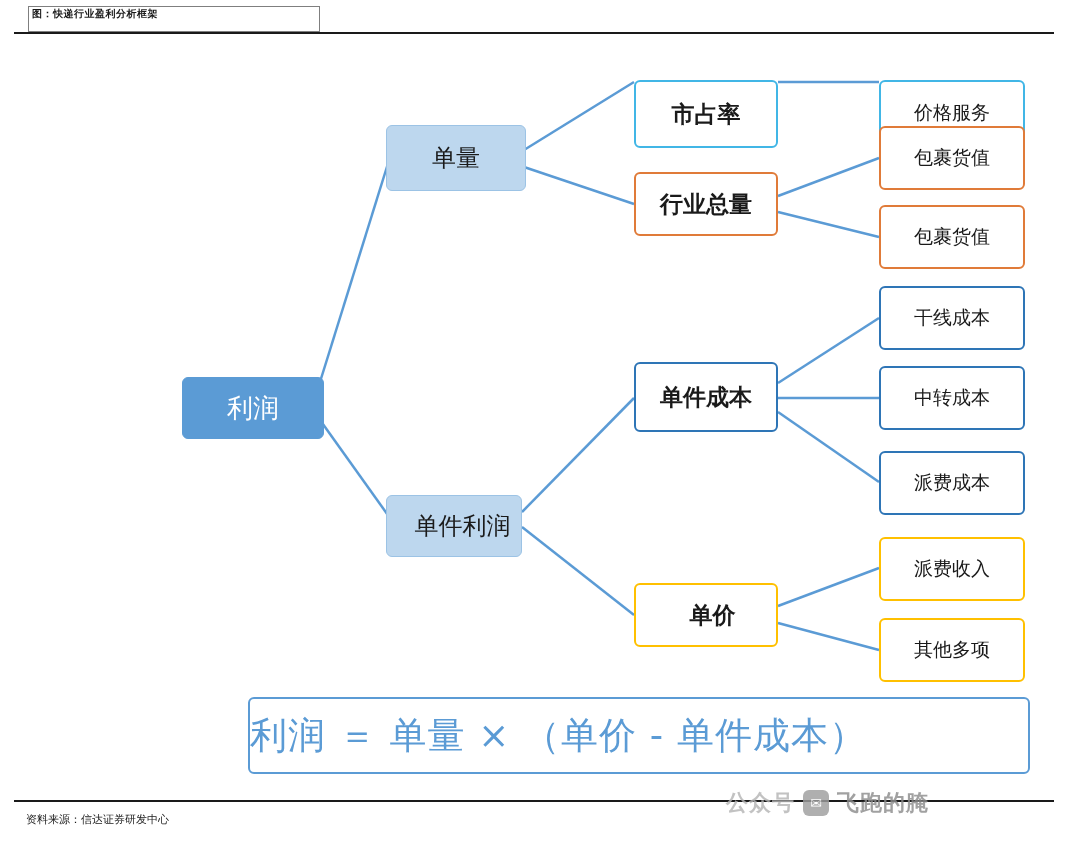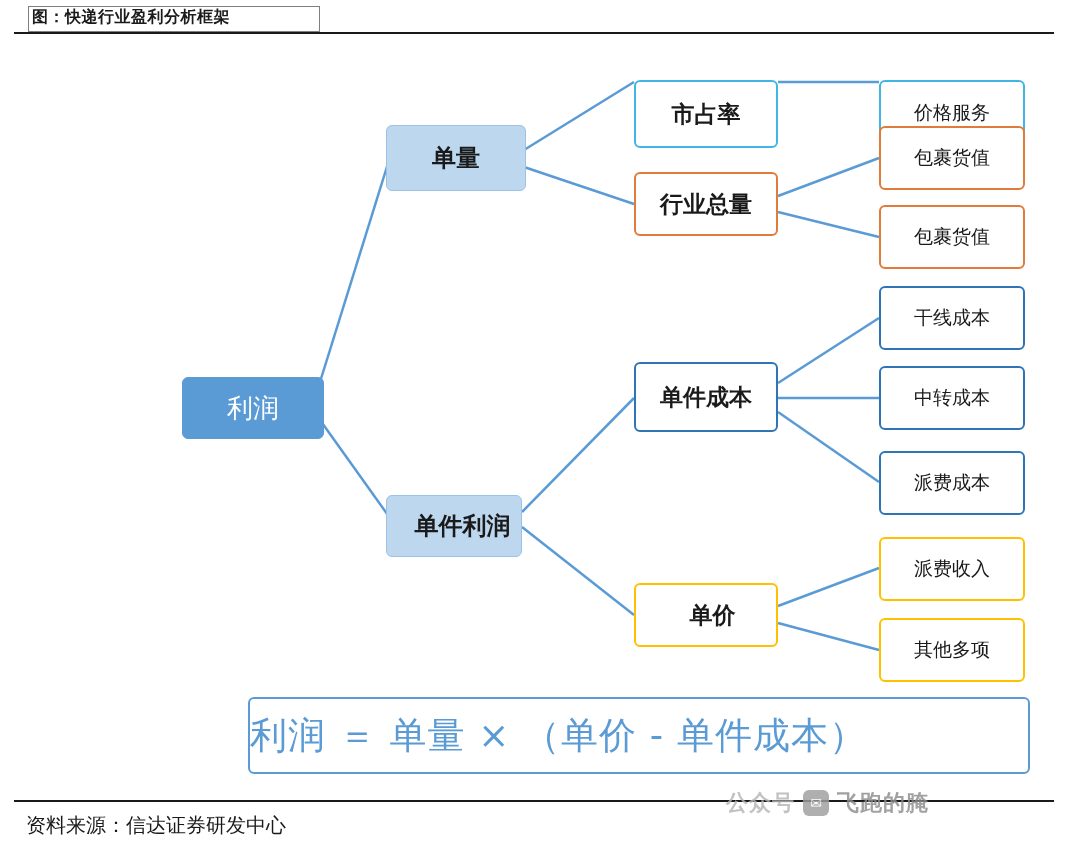--- a/index.html
+++ b/index.html
@@ -35,7 +35,7 @@
     top: 1px;
     font-family: "DejaVu Serif", serif;
     font-weight: bold;
-    font-size: 16px;
+    font-size: 10px;
     color: #1a1a1a;
     letter-spacing: 0.5px;
     white-space: nowrap;

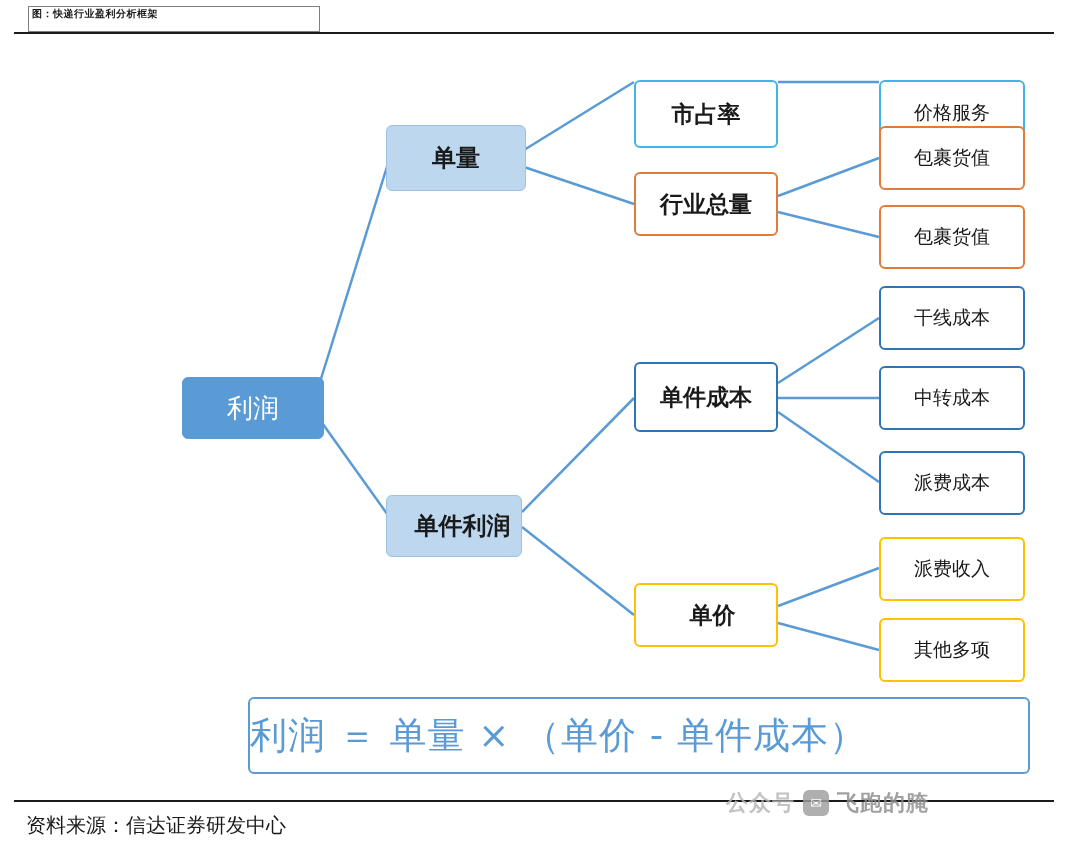--- a/index.html
+++ b/index.html
@@ -155,7 +155,7 @@
     border: 1px solid #9cc3e5;
     color: #1a1a1a;
     font-size: 24px;
-    font-weight: bold;
+    font-weight: normal;
   }
   .n-blue {
     background: #ffffff;

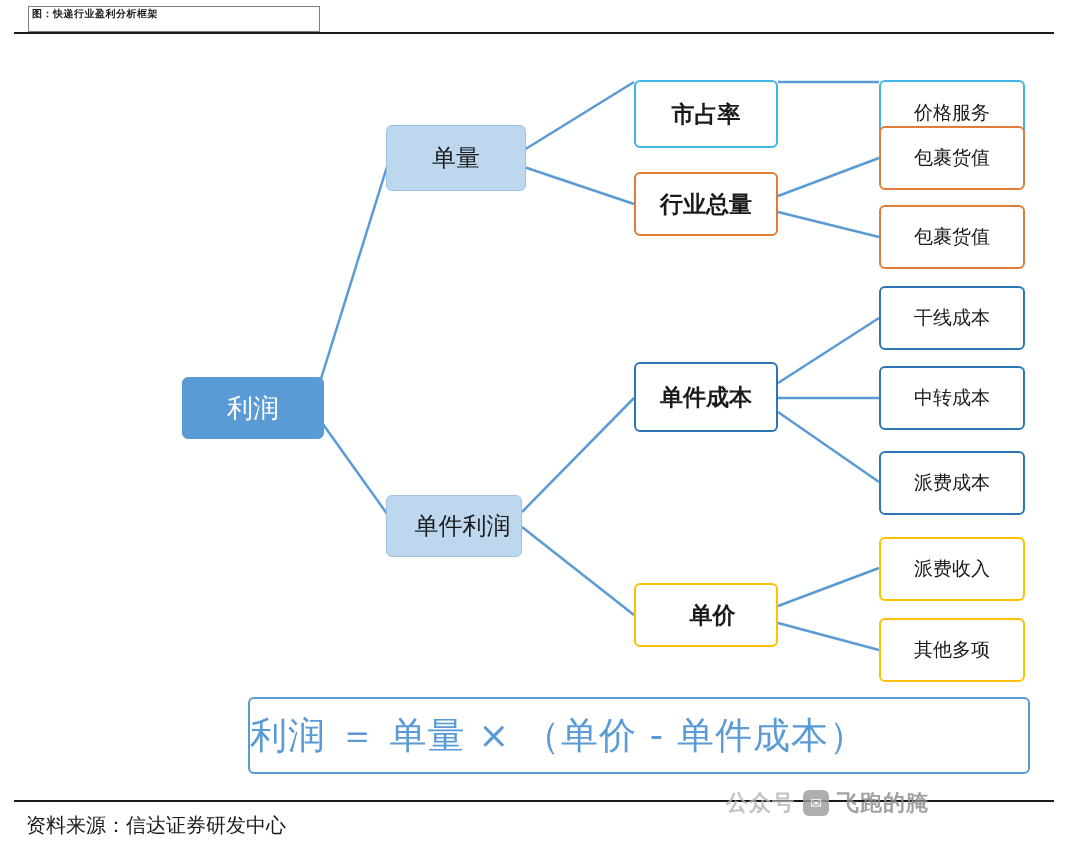--- a/index.html
+++ b/index.html
@@ -72,7 +72,7 @@
     left: 26px;
     top: 812px;
     font-family: "DejaVu Serif", serif;
-    font-size: 20px;
+    font-size: 11px;
     color: #1a1a1a;
     white-space: nowrap;
   }

